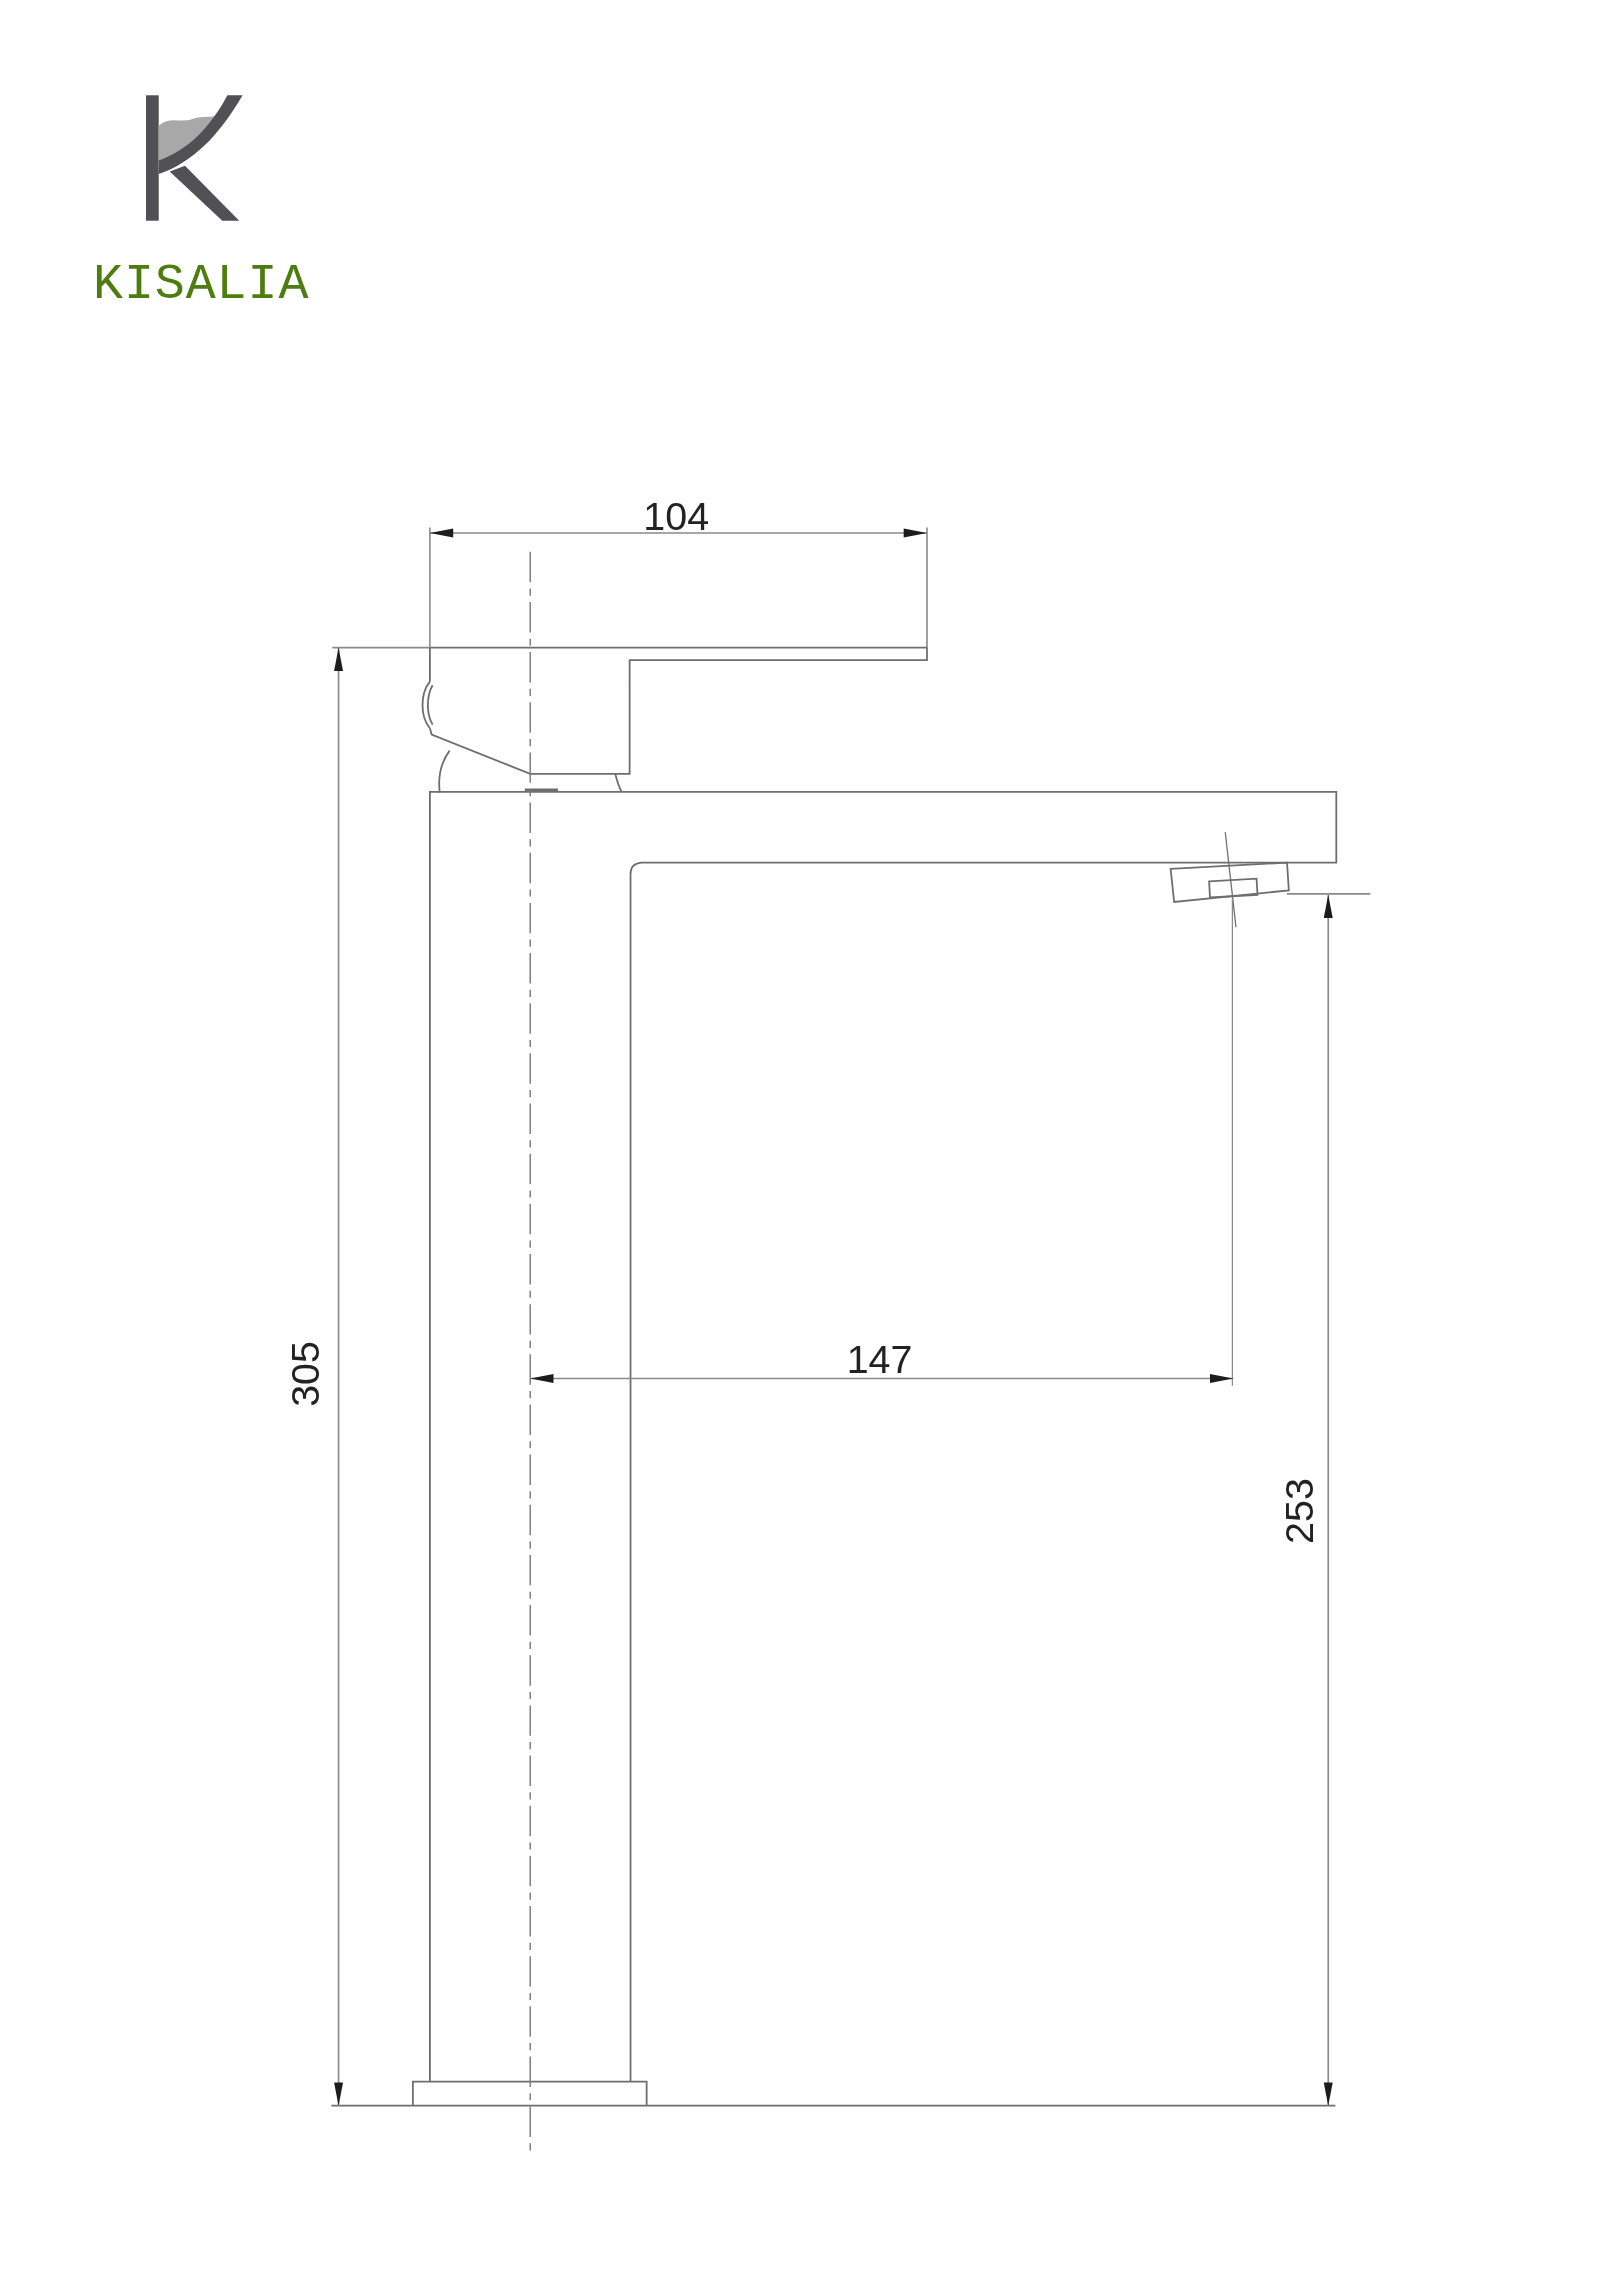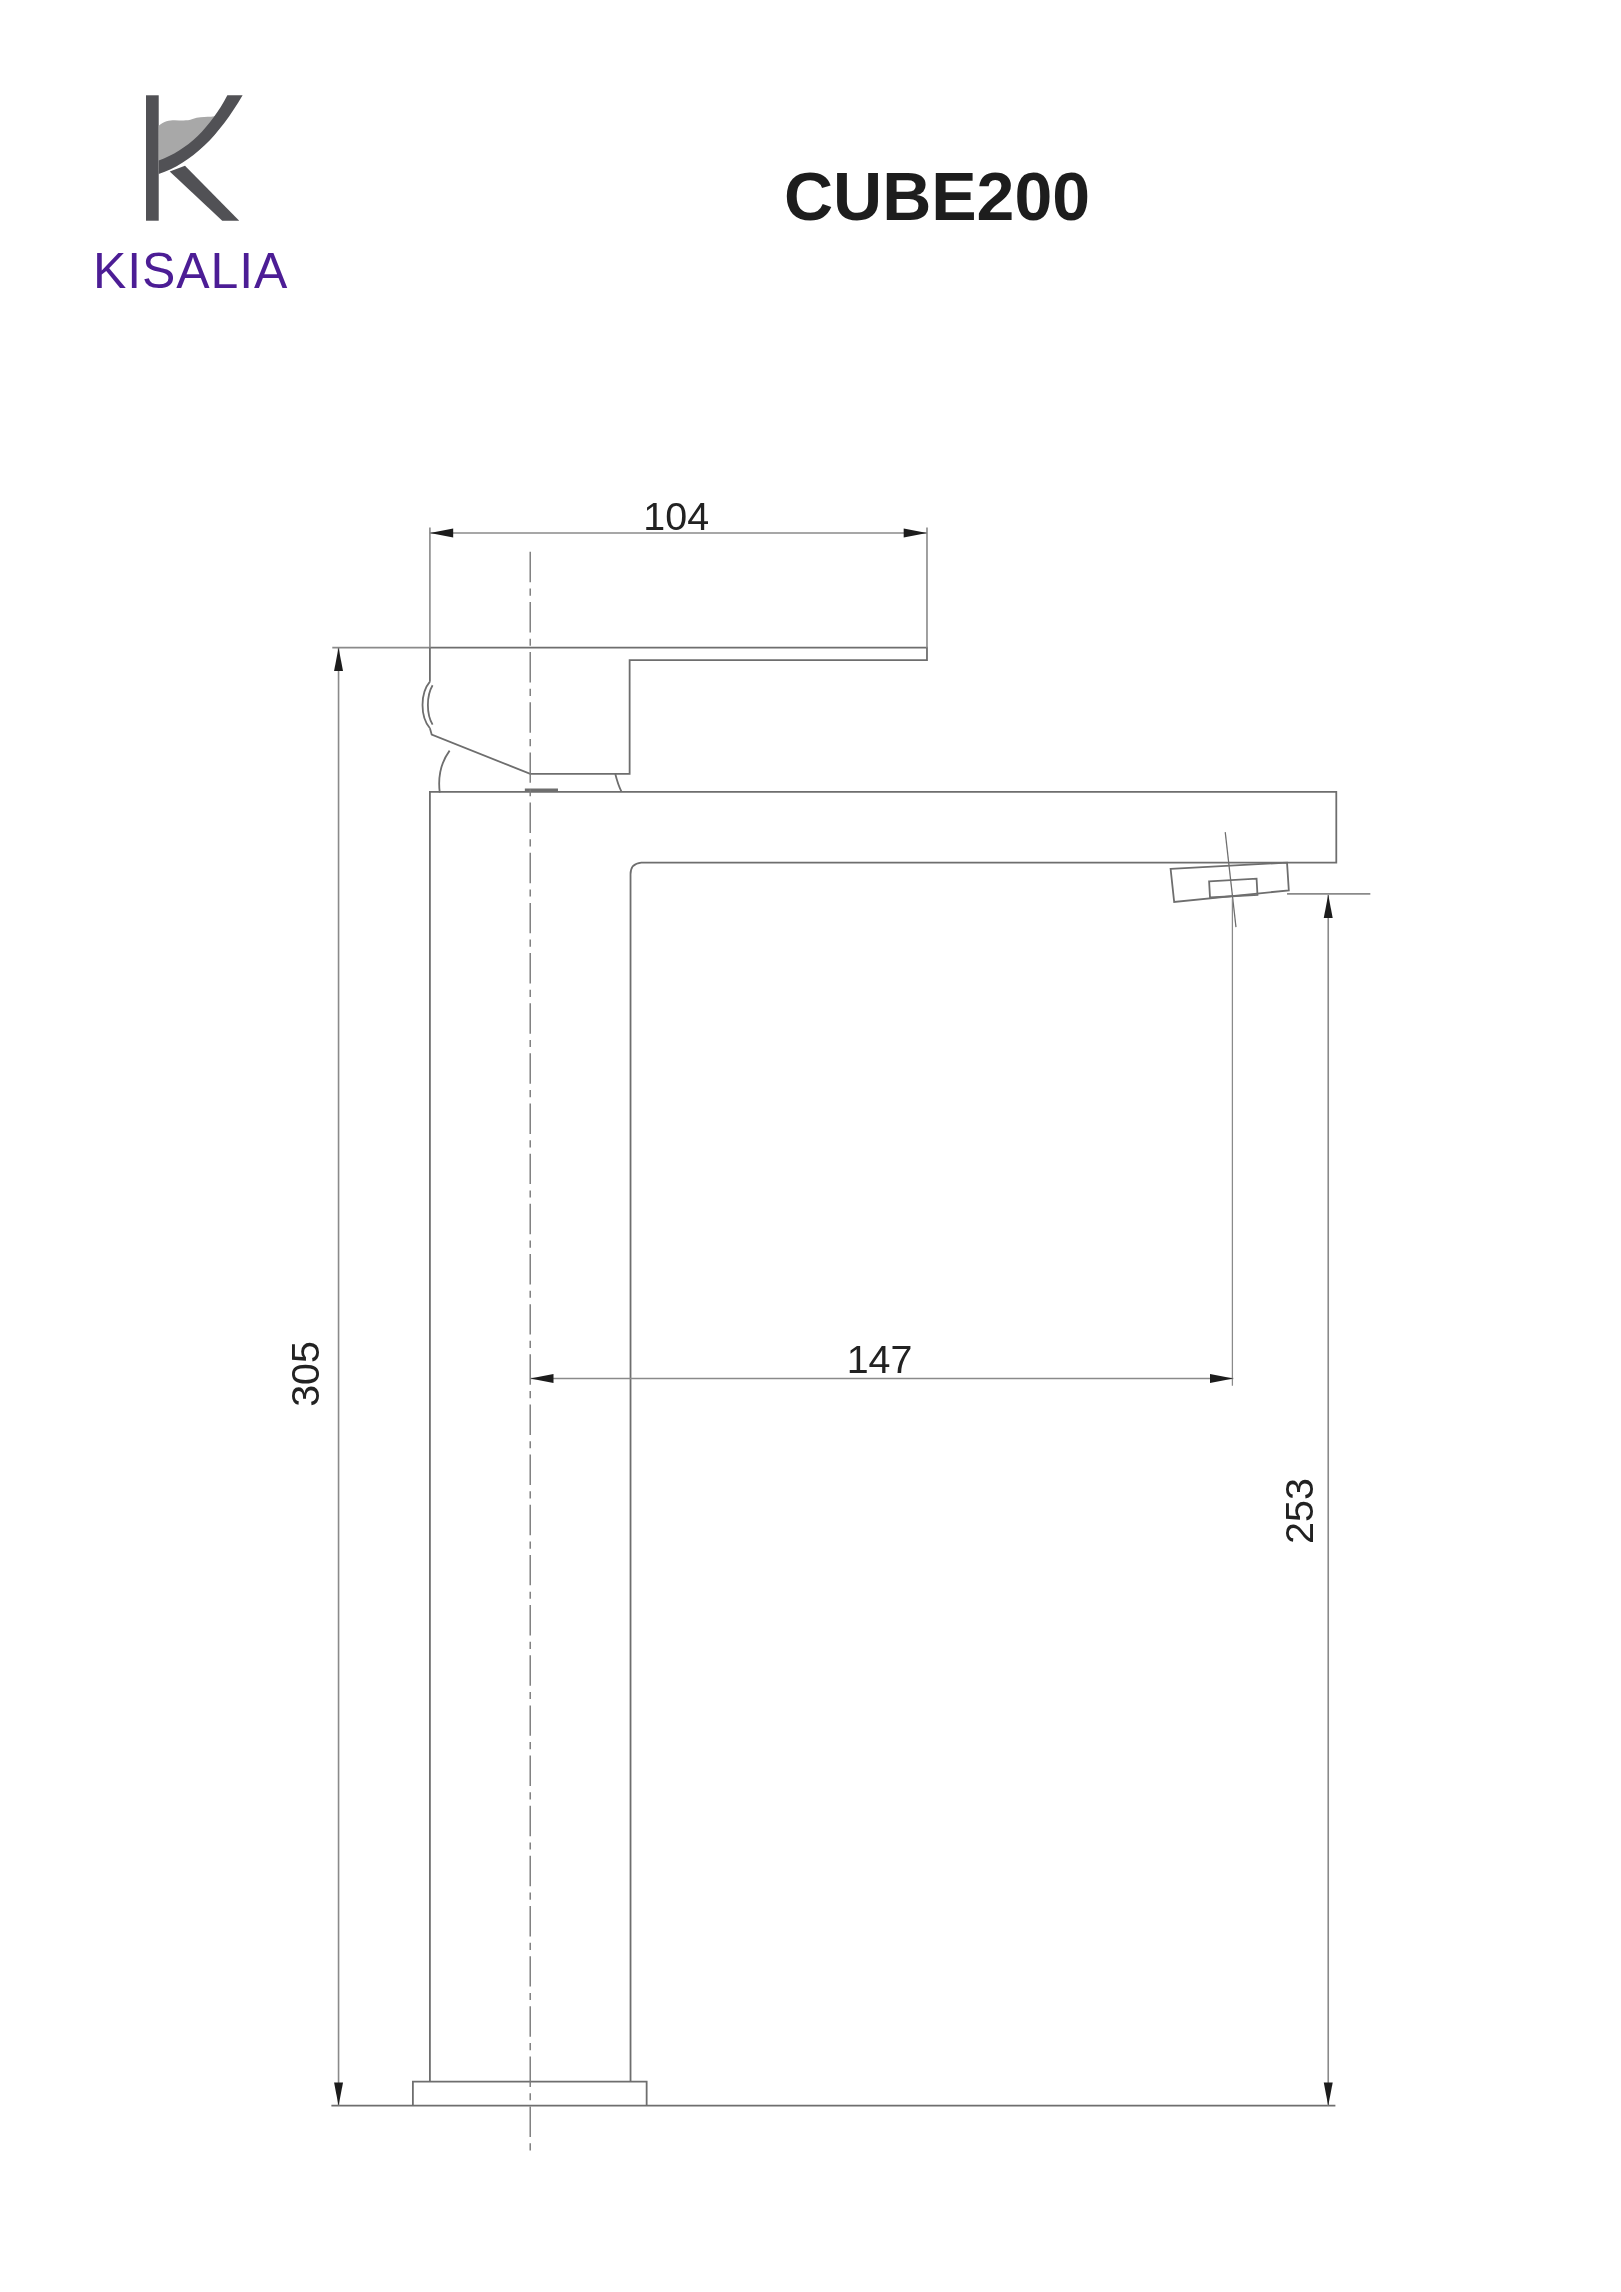--- a/index.html
+++ b/index.html
@@ -47,7 +47,6 @@
     <div class="brand-name">KISALIA</div>
   </div>
 
-  <div class="page-title">CUBE200</div>
 
   <svg class="drawing-svg" viewBox="0 0 1811 2560">
 

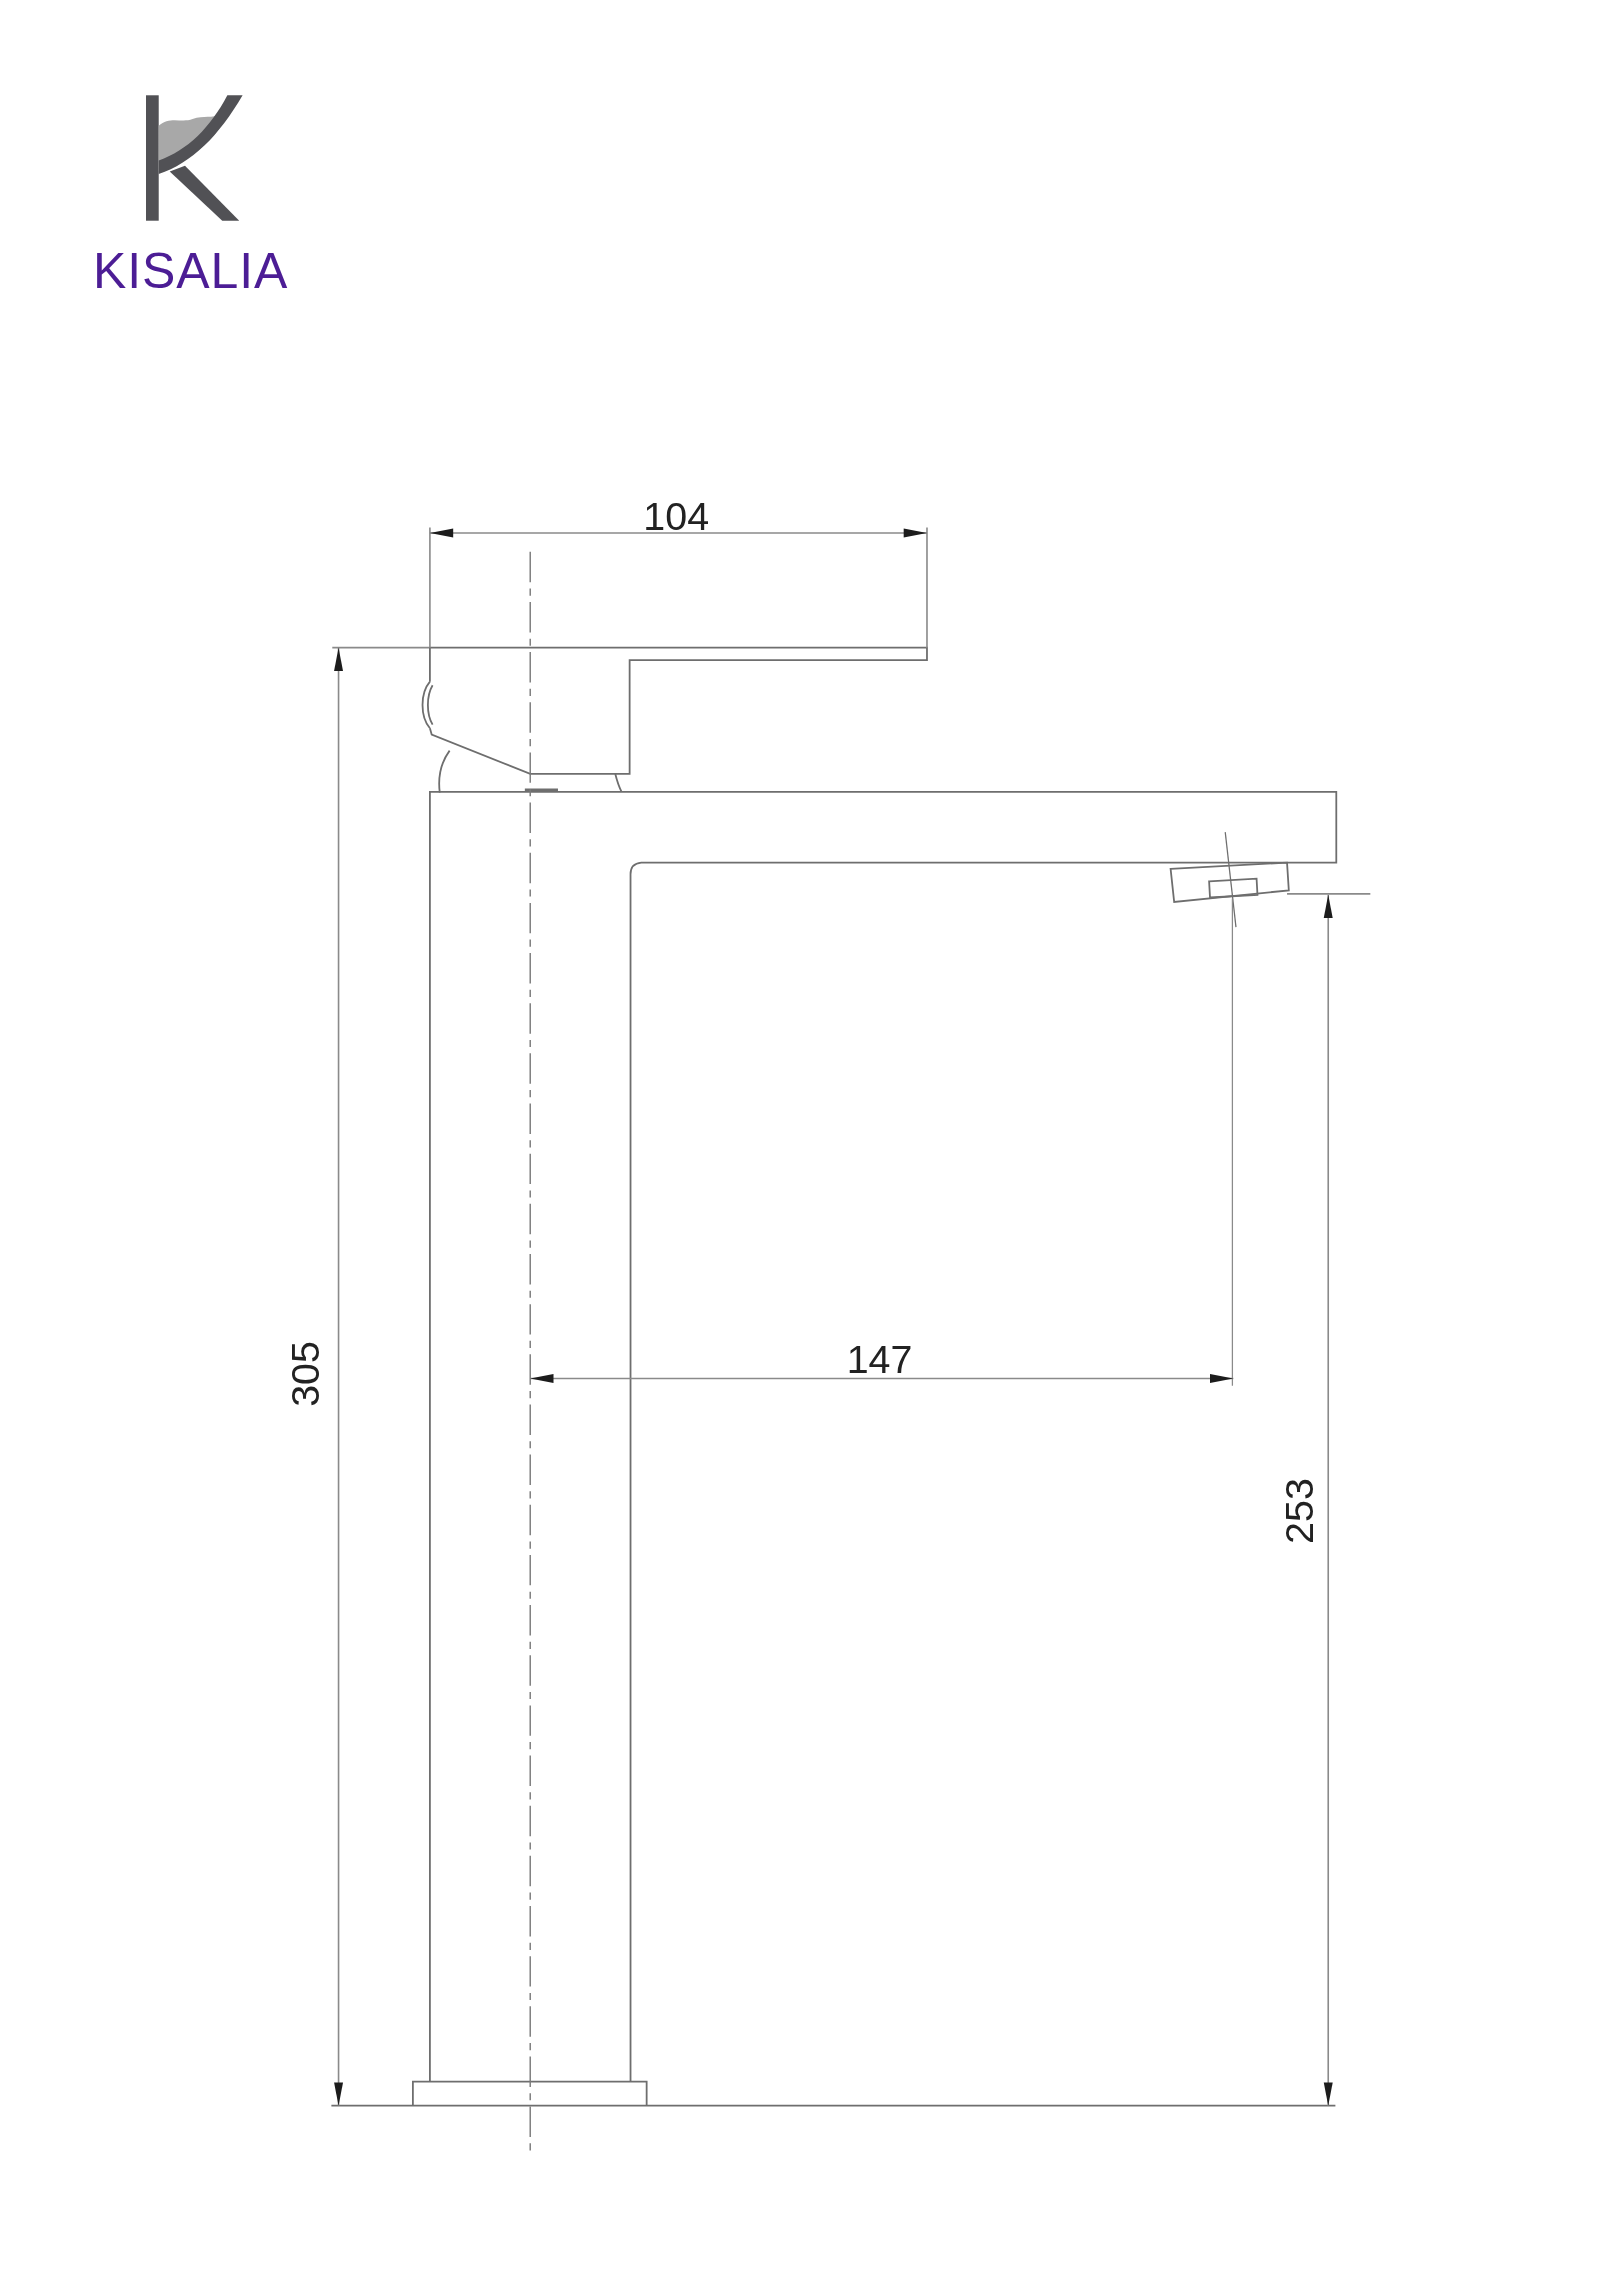--- a/index.html
+++ b/index.html
@@ -13,9 +13,9 @@
   .brand-block{position:absolute;left:0;top:0;}
   .logo-svg{position:absolute;left:146px;top:94px;width:100px;height:128px;}
   .brand-name{
-    position:absolute;left:93px;top:246px;
+    position:absolute;left:93px;top:260px;
     font-size:50px;line-height:1;letter-spacing:0.9px;
-    color:#4c1d95;font-weight:400;white-space:nowrap;
+    color:#4d7c0f;font-weight:400;white-space:nowrap;font-family:Liberation Mono, monospace;
   }
   .page-title{
     position:absolute;left:937px;top:162px;transform:translateX(-50%);

